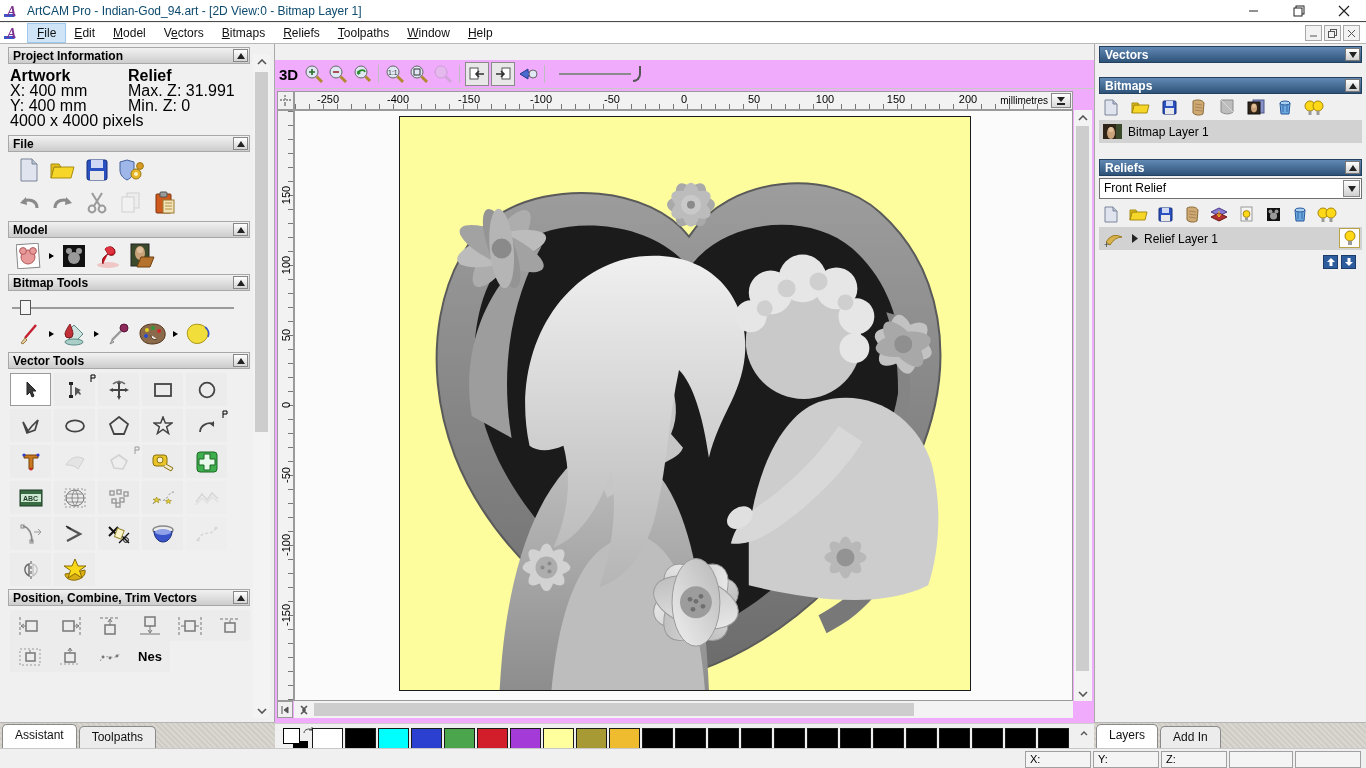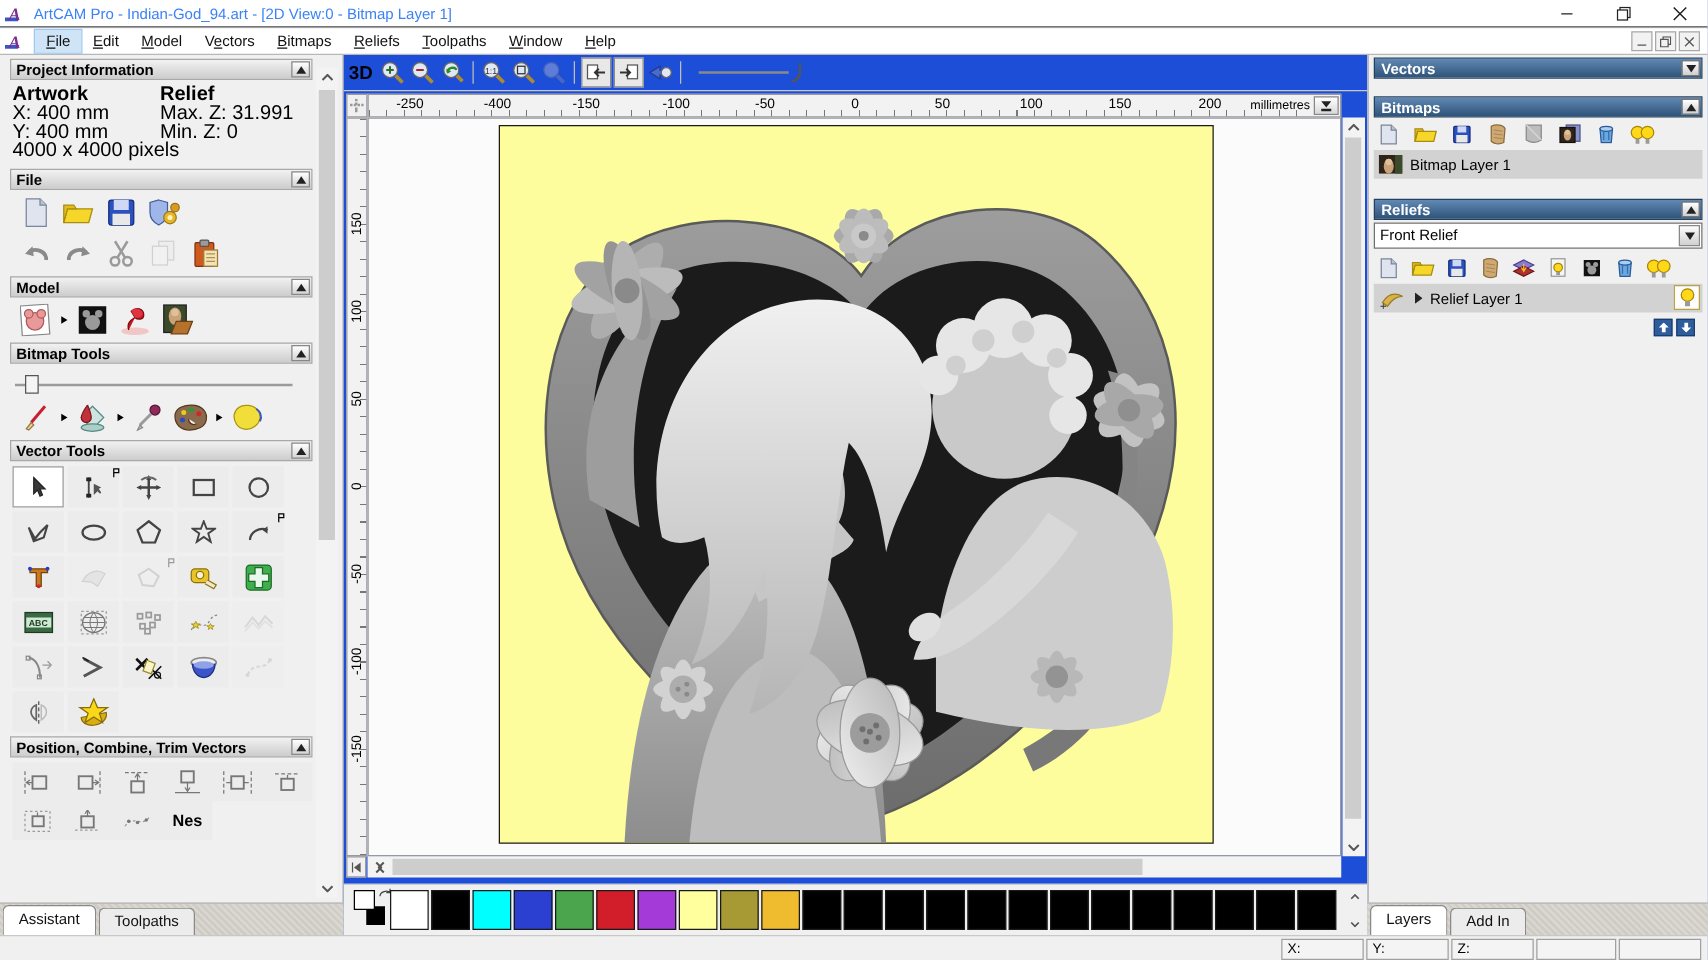--- a/index.html
+++ b/index.html
@@ -10,7 +10,7 @@
   #titlebar { position:absolute; left:0; top:0; width:1366px; height:22px;
     background:#ffffff; border-bottom:1px solid #4a4a4a; display:flex; align-items:center; }
   #app-icon { width:18px; height:16px; margin:0 5px 0 4px; }
-  #title-text { font-size:12px; color:#3b82f6; }
+  #title-text { font-size:12px; color:#0c4a6e; }
   .win-controls { position:absolute; right:0; top:0; height:21px; display:flex; }
   .win-btn { width:45px; height:21px; display:flex; align-items:center; justify-content:center;
     color:#222; font-size:11px; }

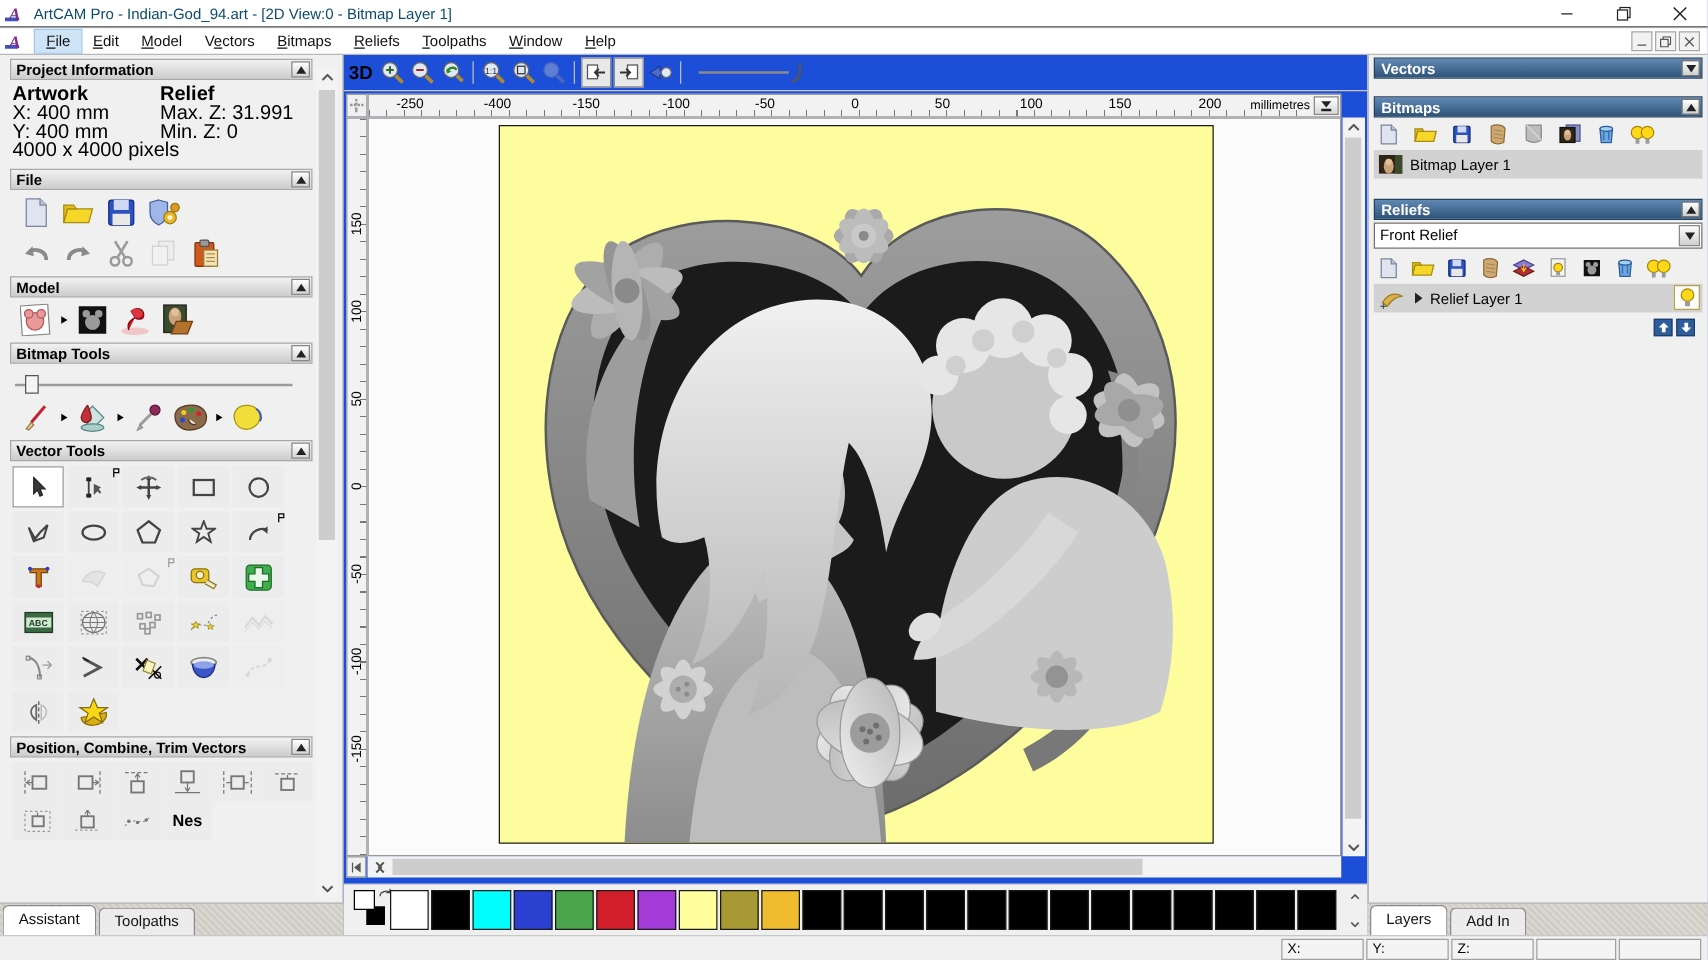--- a/index.html
+++ b/index.html
@@ -86,7 +86,7 @@
     background:#f4f4f4; font-size:11px; padding:1px 4px; color:#000; }
 
   
-  #canvas-region { position:absolute; left:275px; top:44px; width:819px; height:704px; background:#1d4ed8; }
+  #canvas-region { position:absolute; left:275px; top:60px; width:819px; height:704px; background:#f0abfc; }
   #view-toolbar { position:absolute; left:0; top:0; width:819px; height:29px;
     display:flex; align-items:center; border-bottom:1px solid #c9c9c9; }
   .tb-btn { height:24px; min-width:24px; display:flex; align-items:center; justify-content:center; }

